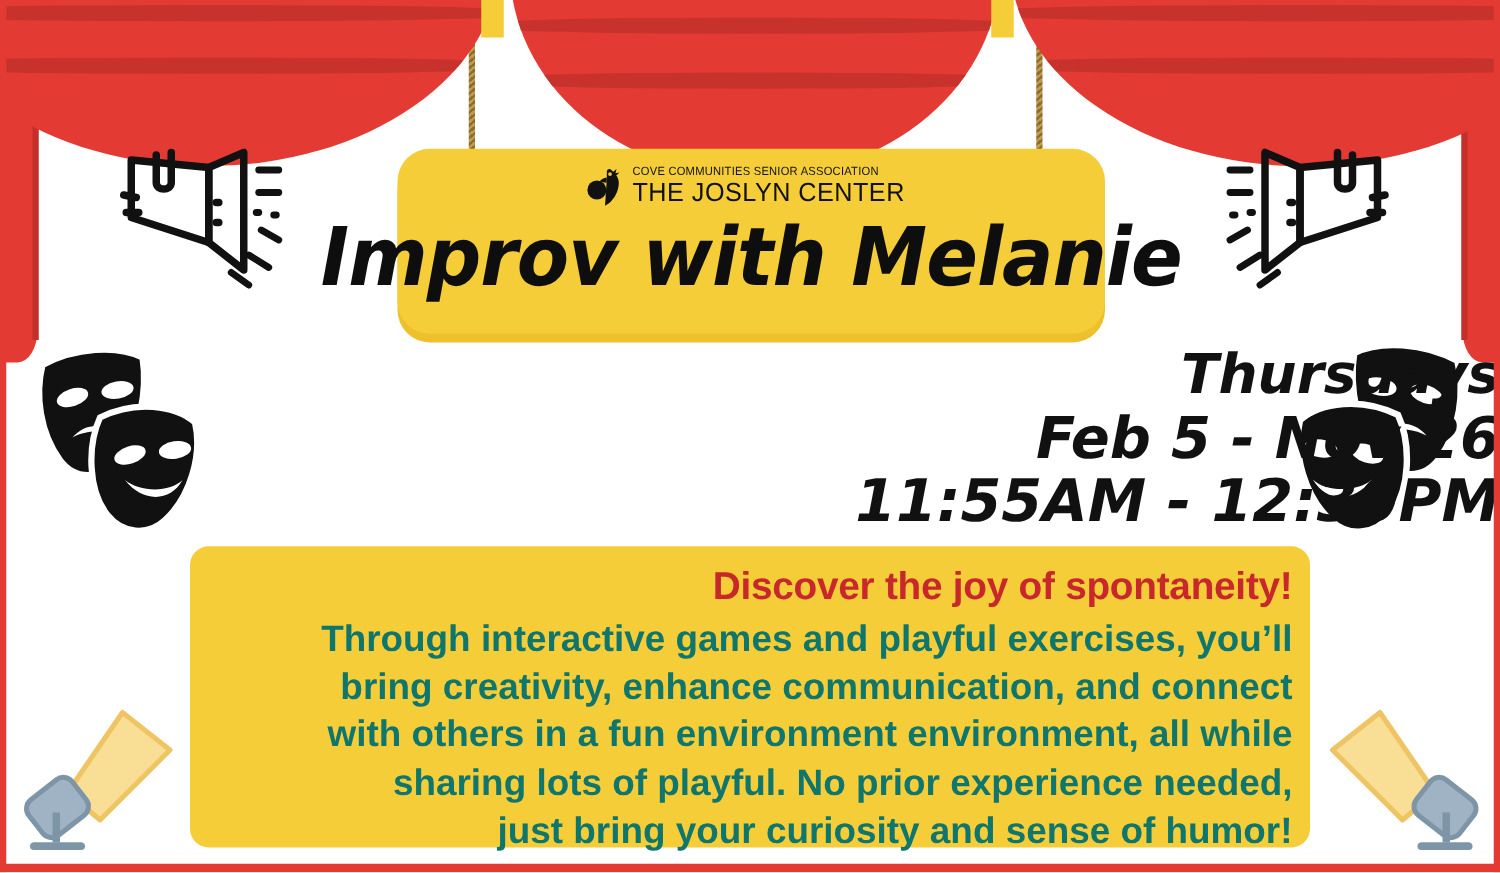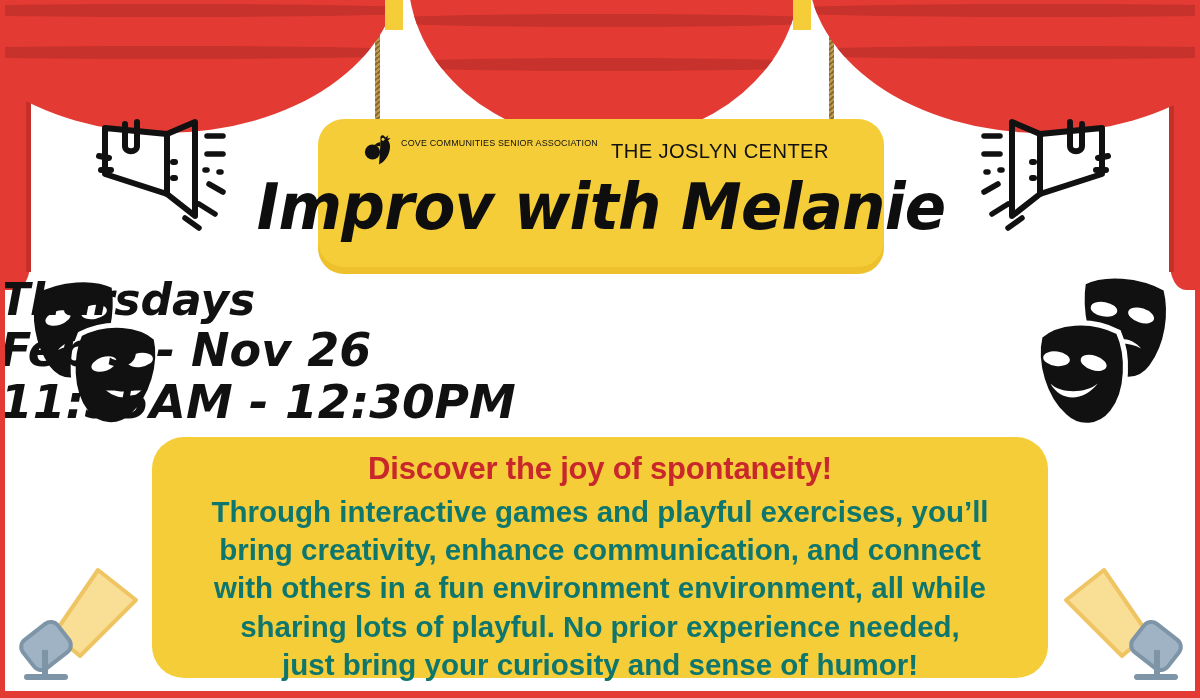--- a/index.html
+++ b/index.html
@@ -126,7 +126,7 @@
     height: 40px;
   }
   #logo-mark { width: 30px; height: 32px; flex: none; }
-  #logo-text { display: flex; flex-direction: row; line-height: 1; }
+  #logo-text { display: flex; flex-direction: column; line-height: 1; }
   #logo-line-top {
     font-size: 9.5px;
     letter-spacing: 0.2px;

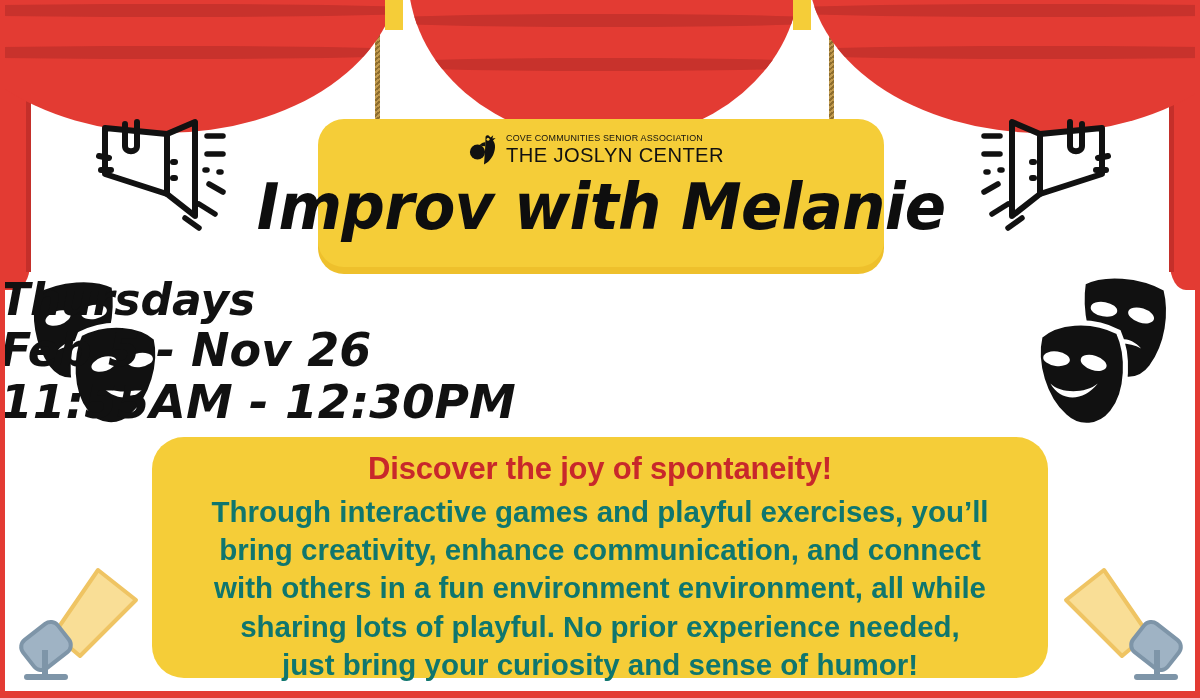--- a/index.html
+++ b/index.html
@@ -168,7 +168,7 @@
     left: 0;
     top: 278px;
     width: 1200px;
-    text-align: left;
+    text-align: right;
     z-index: 20;
     font-family: "DejaVu Sans", sans-serif;
     font-style: italic;

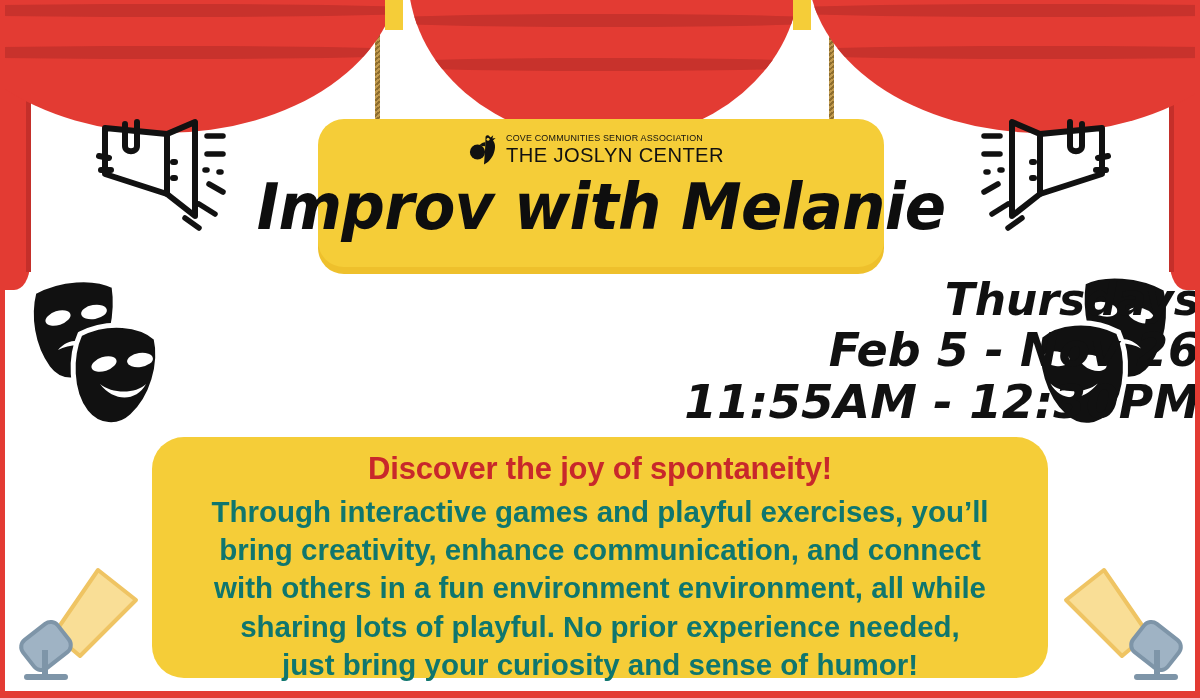--- a/index.html
+++ b/index.html
@@ -189,10 +189,10 @@
     width: 896px;
     height: 241px;
     background: #F5CD38;
-    border-radius: 32px;
+    border-radius: 15px;
     z-index: 20;
     padding: 12px 14px 0 14px;
-    text-align: center;
+    text-align: right;
   }
   #desc-headline {
     color: #C8282B;

